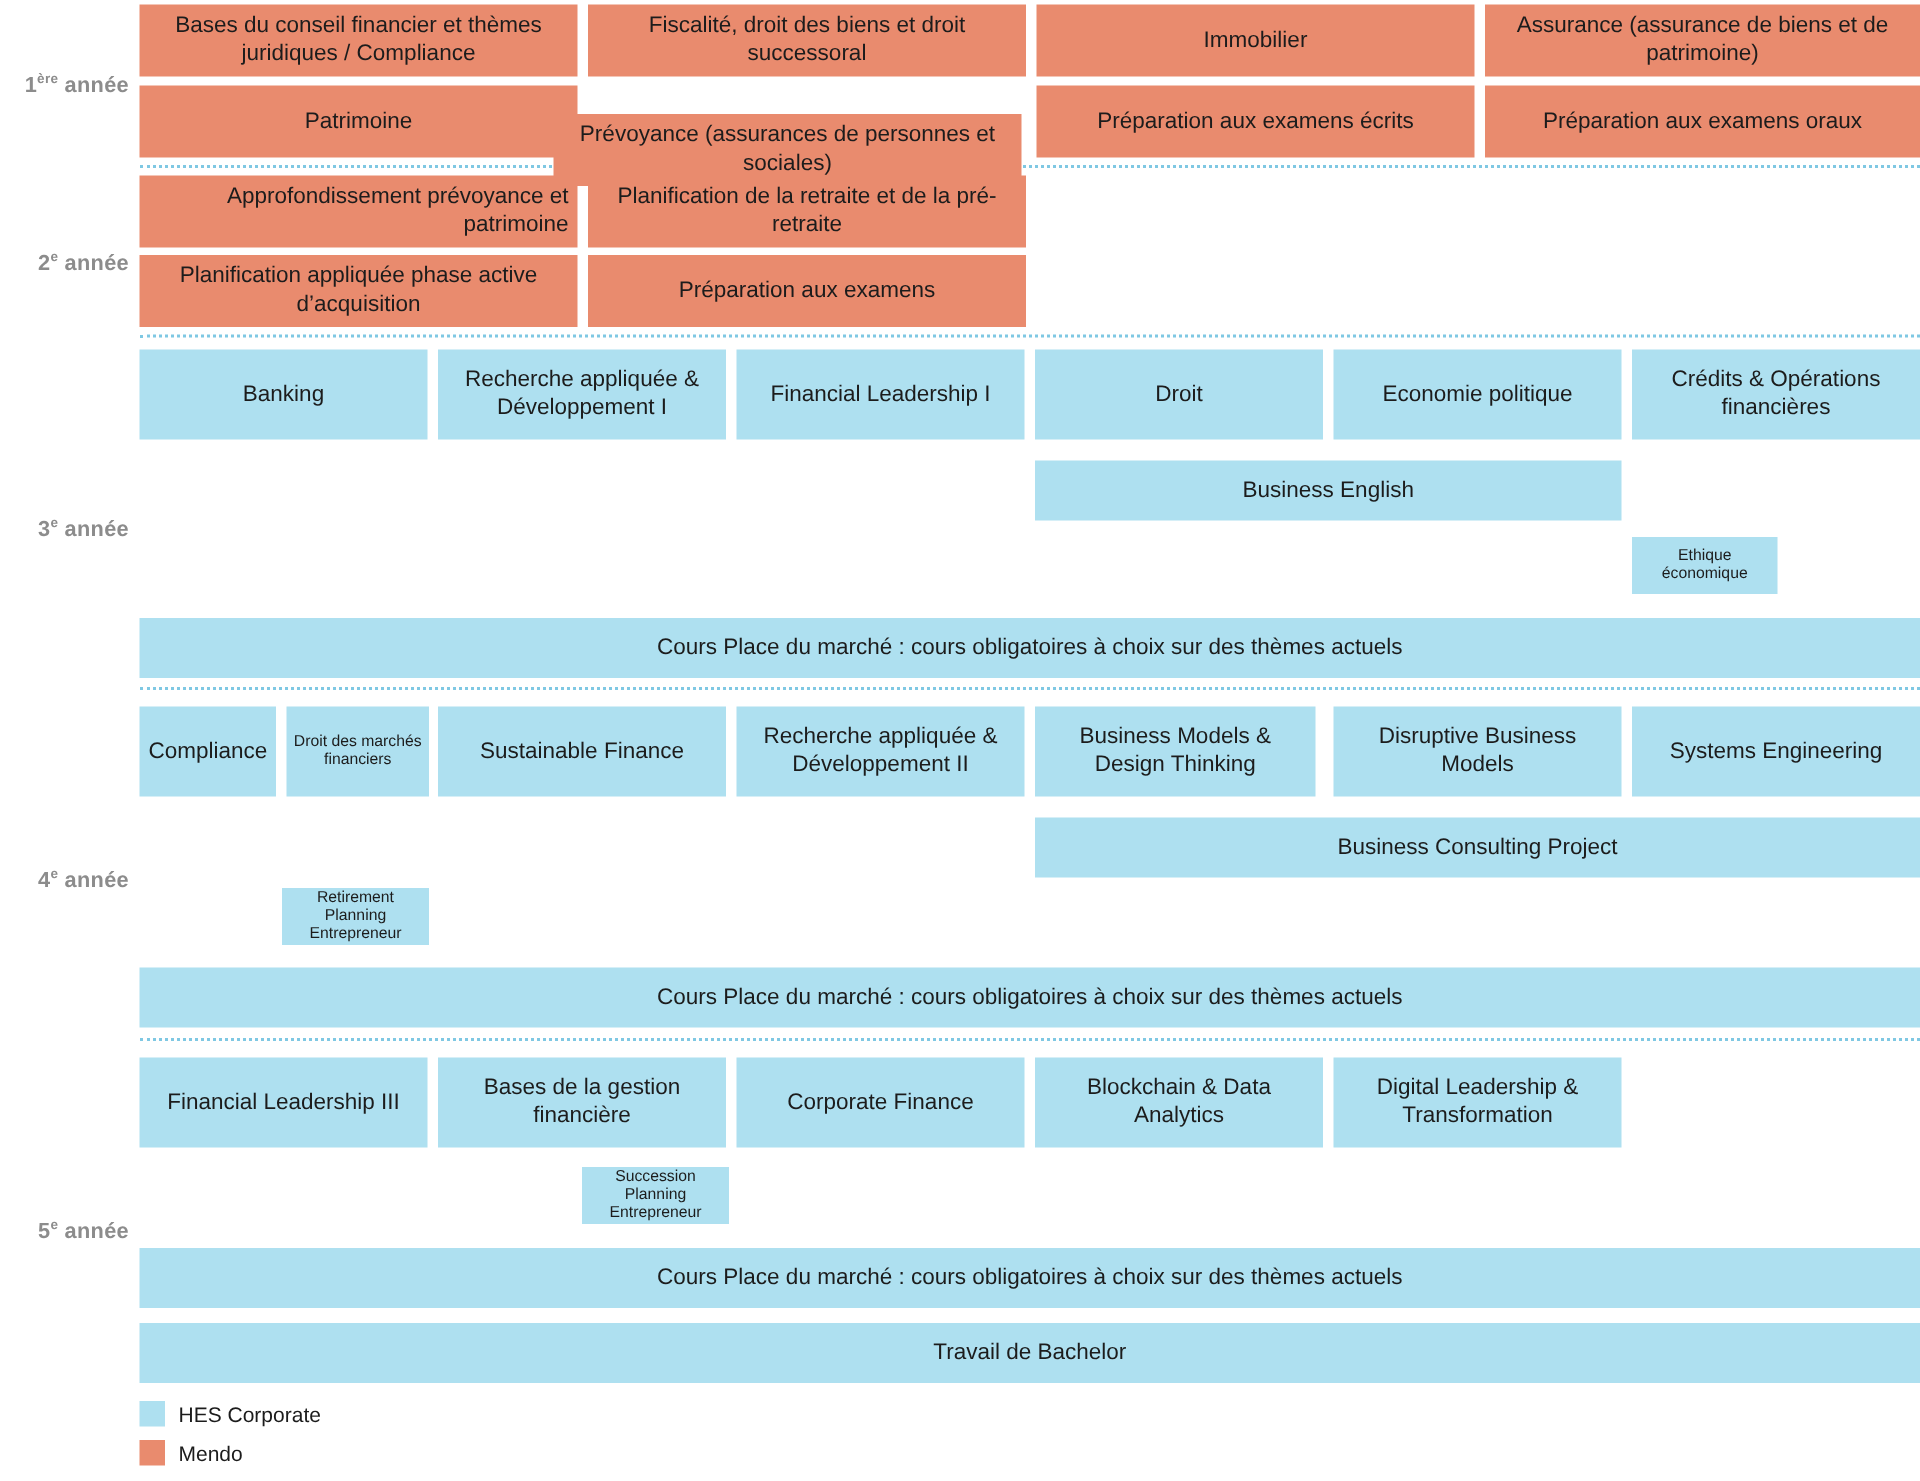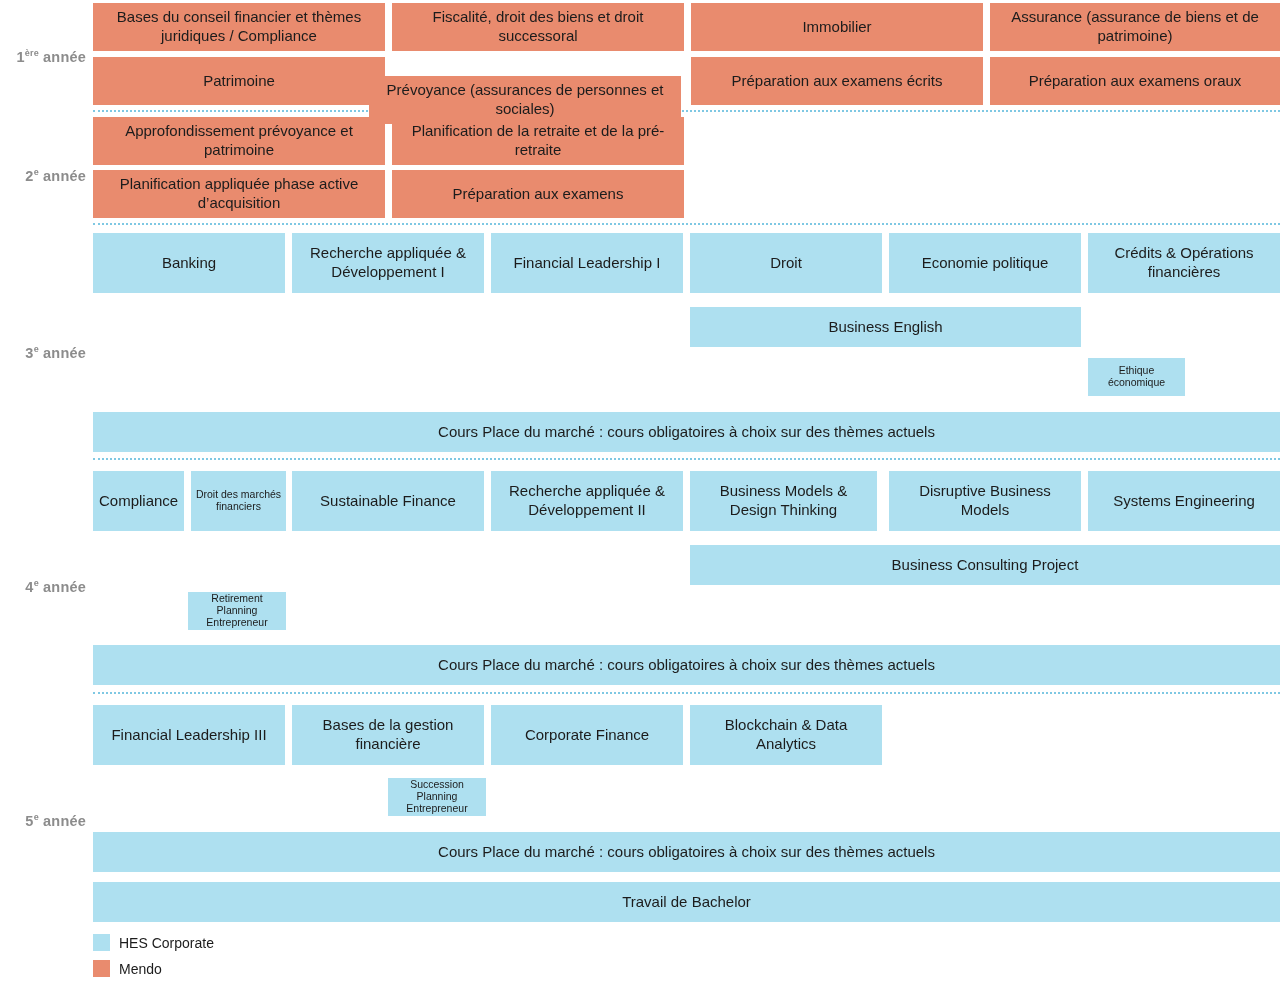--- a/index.html
+++ b/index.html
@@ -125,7 +125,7 @@
     <div class="box mendo" style="left: 990px; top: 57px; width: 290px; height: 48px;">
       <span class="txt">Préparation aux examens oraux</span>
     </div>
-    <div class="box mendo" style="left: 93px; top: 117px; width: 292px; height: 48px;">
+    <div class="box mendo" style="left: 93px; top: 117px; width: 292px; height: 48px; text-align: right;">
       <span class="txt">Approfondissement prévoyance et patrimoine</span>
     </div>
     <div class="box mendo" style="left: 392px; top: 117px; width: 292px; height: 48px;">

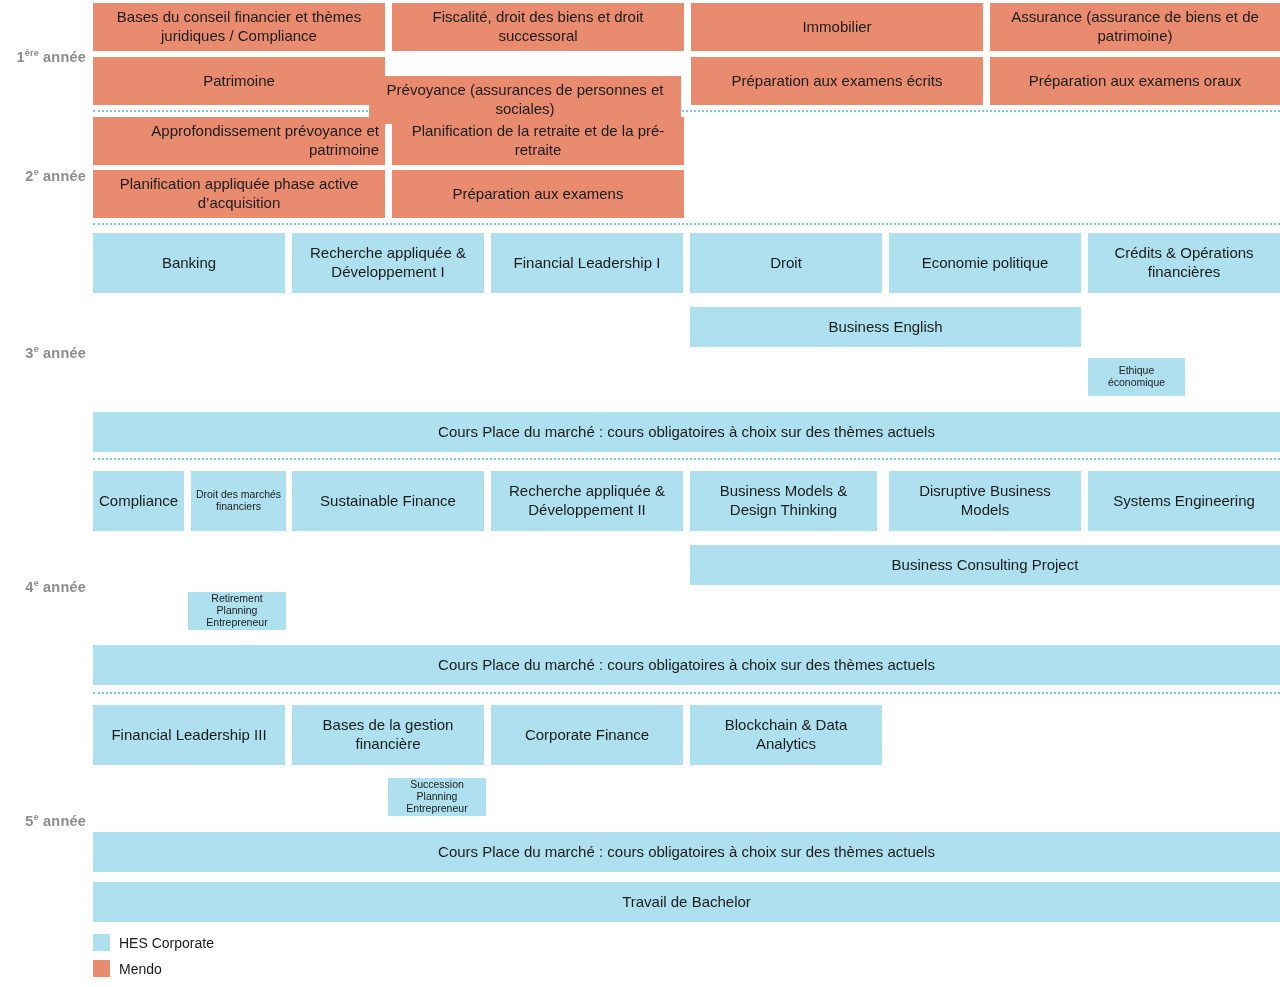--- a/index.html
+++ b/index.html
@@ -206,6 +206,9 @@
     <div class="box kalaidos" style="left: 690px; top: 705px; width: 192px; height: 60px;">
       <span class="txt">Blockchain &amp; Data Analytics</span>
     </div>
+    <div class="box kalaidos" style="left: 889px; top: 705px; width: 192px; height: 60px;">
+      <span class="txt">Digital Leadership &amp; Transformation</span>
+    </div>
     <div class="box kalaidos tiny" style="left: 388px; top: 778px; width: 98px; height: 38px;">
       <span class="txt">Succession Planning Entrepreneur</span>
     </div>

